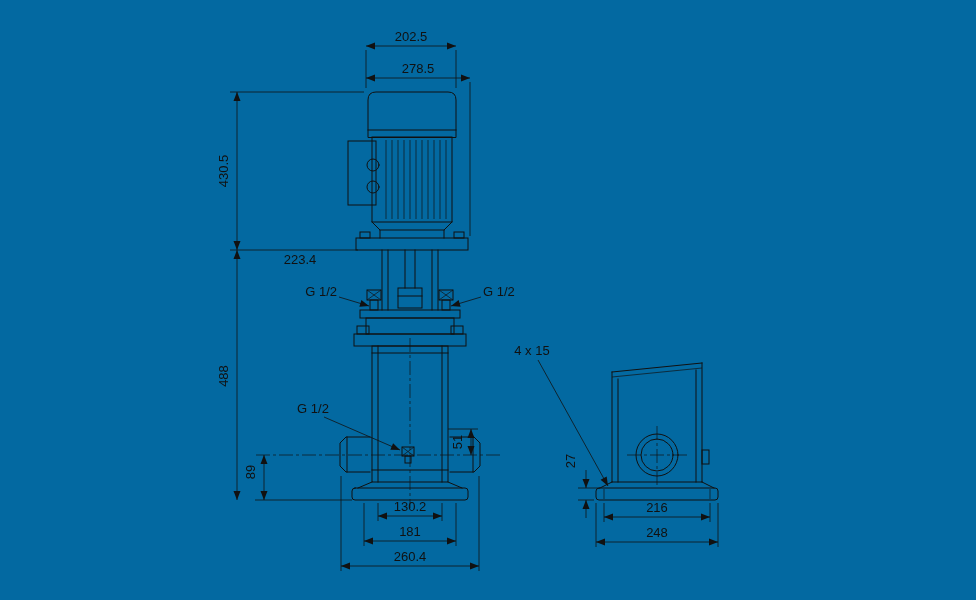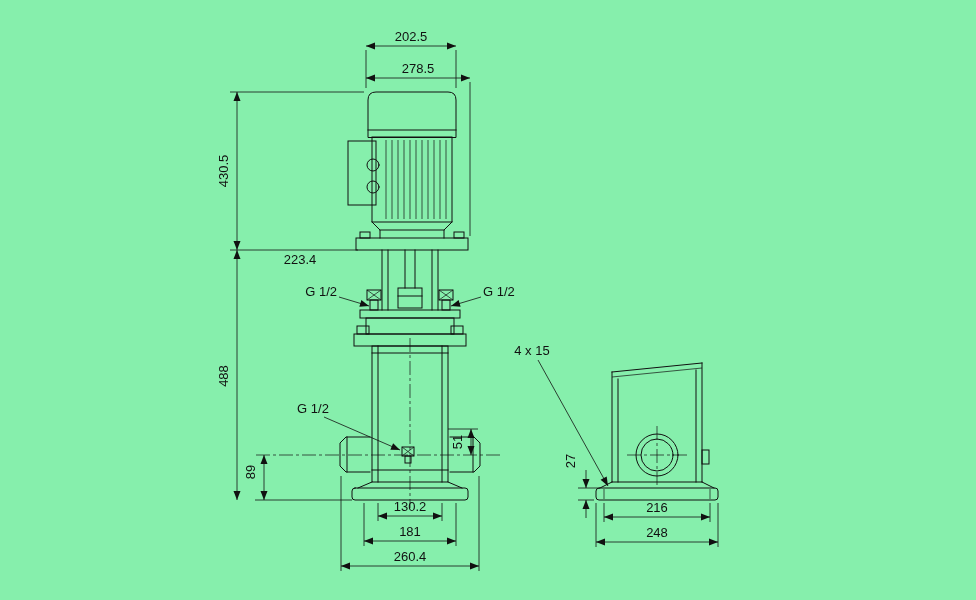--- a/index.html
+++ b/index.html
@@ -3,7 +3,7 @@
 <meta charset="utf-8">
 <style>
   html,body{margin:0;padding:0;background:#fff;}
-  .canvas{position:relative;width:976px;height:600px;background:#86efac;overflow:hidden;
+  .canvas{position:relative;width:976px;height:600px;background:#0369a1;overflow:hidden;
           font-family:"Liberation Sans", sans-serif;text-align:right;}
   svg{display:block;}
   svg text{font-family:"Liberation Sans", sans-serif;font-size:13px;fill:#111;}

